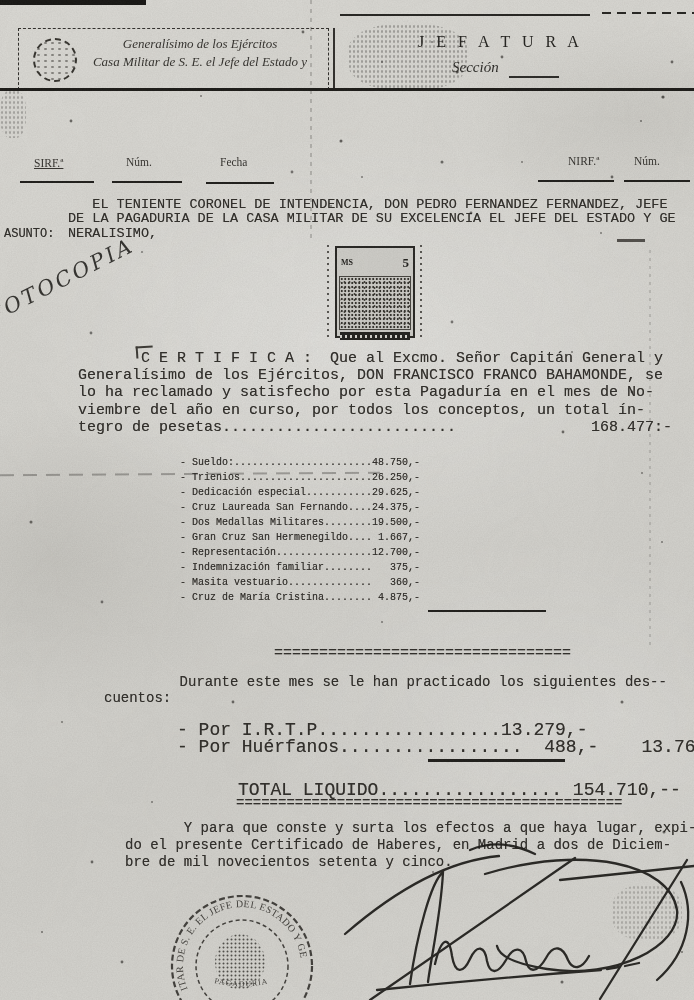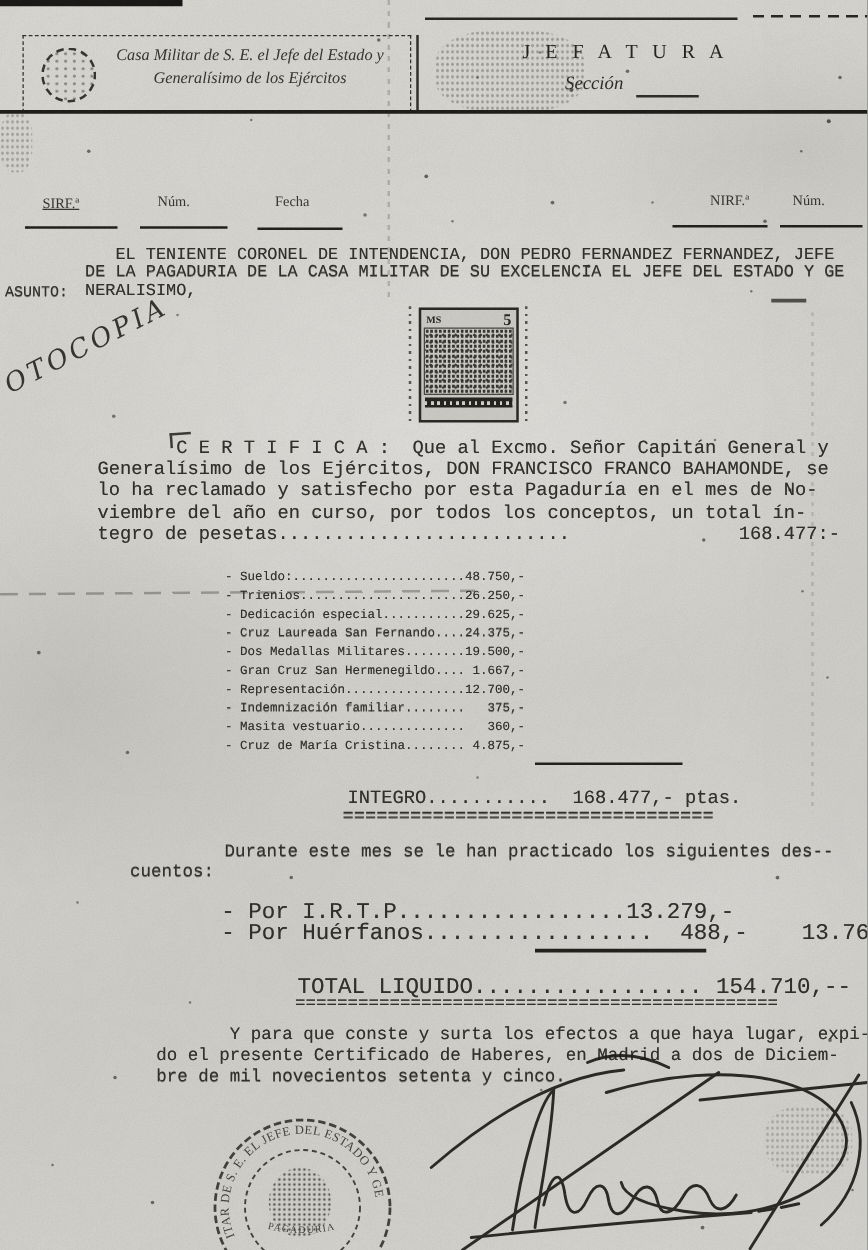--- a/index.html
+++ b/index.html
@@ -139,8 +139,8 @@
   <div class="abs" id="org-box">
     <div id="org-emblem"></div>
     <div id="org-lines" class="serif">
+      <div>Generalísimo de los Ejércitos</div>
       <div>Casa Militar de S. E. el Jefe del Estado y</div>
-      <div>Generalísimo de los Ejércitos</div>
     </div>
   </div>
   <div class="abs" id="org-divider"></div>

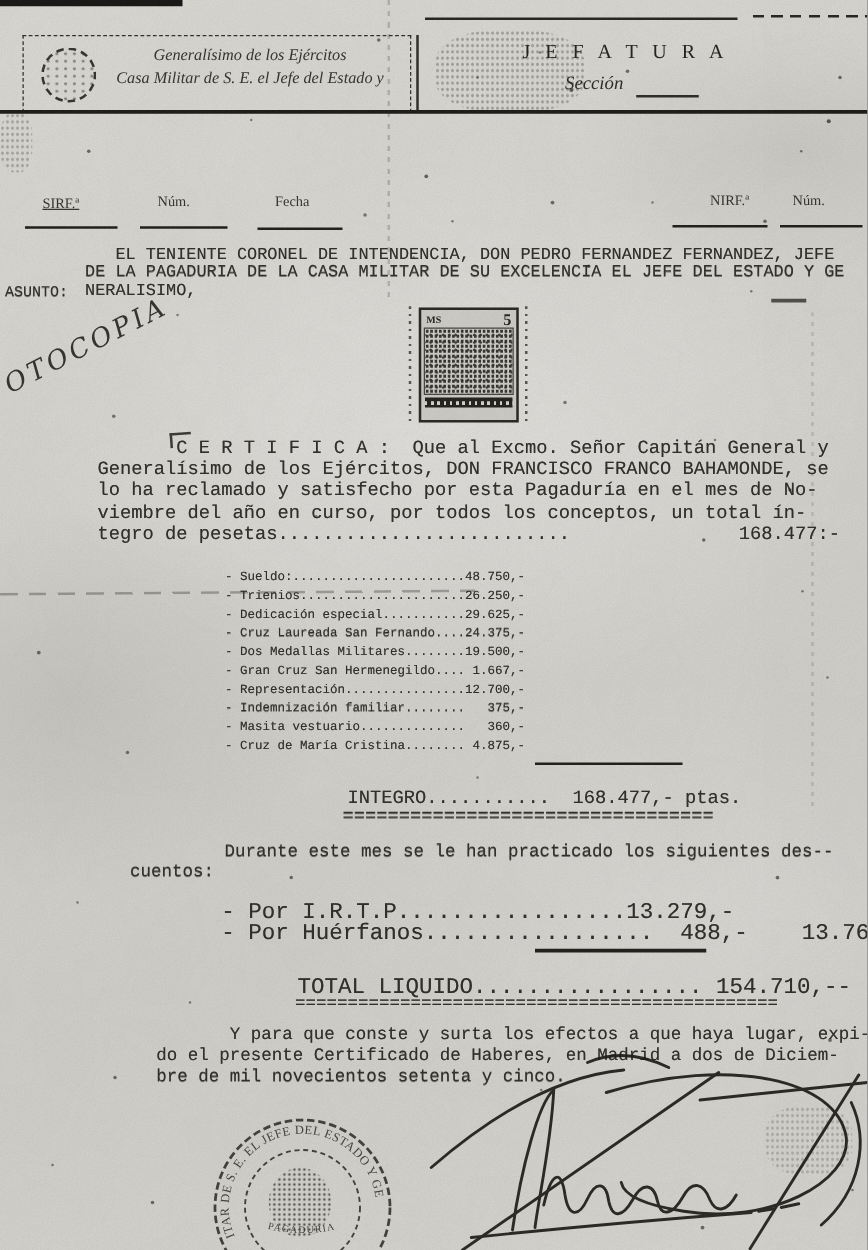--- a/index.html
+++ b/index.html
@@ -71,7 +71,7 @@
   
   #tax-stamp{left:335px;top:246px;width:80px;height:92px;border:2px solid #262522;
     background:#cfcec9;box-sizing:border-box;}
-  #stamp-top{display:flex;justify-content:space-between;align-items:center;height:15px;padding:0 4px;
+  #stamp-top{display:flex;justify-content:space-between;align-items:center;height:29px;padding:0 4px;
     font-family:"Liberation Serif",serif;font-weight:bold;color:#23221f;}
   #stamp-tl{font-size:8px;} #stamp-value{font-size:13px;}
   #stamp-body{margin:0 3px;height:52px;outline:1px solid #3a3833;

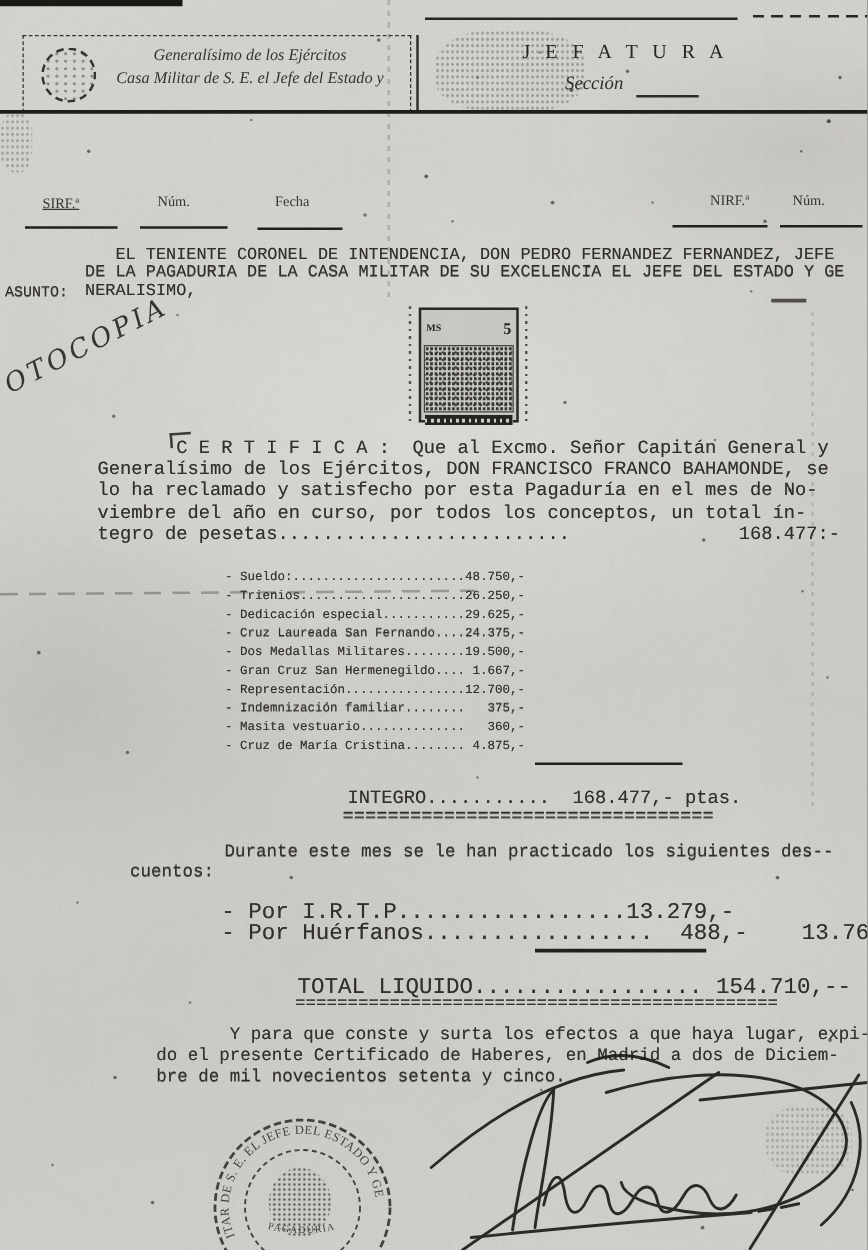--- a/index.html
+++ b/index.html
@@ -198,7 +198,6 @@
 - Cruz de María Cristina........ 4.875,-</div>
   <div class="rule" id="concepts-rule"></div>
 
-  <div class="typed" id="integro">INTEGRO...........  168.477,- ptas.</div>
   <div class="typed" id="integro-rule">=================================</div>
 
   <div class="typed" id="durante">         Durante este mes se le han practicado los siguientes des--

